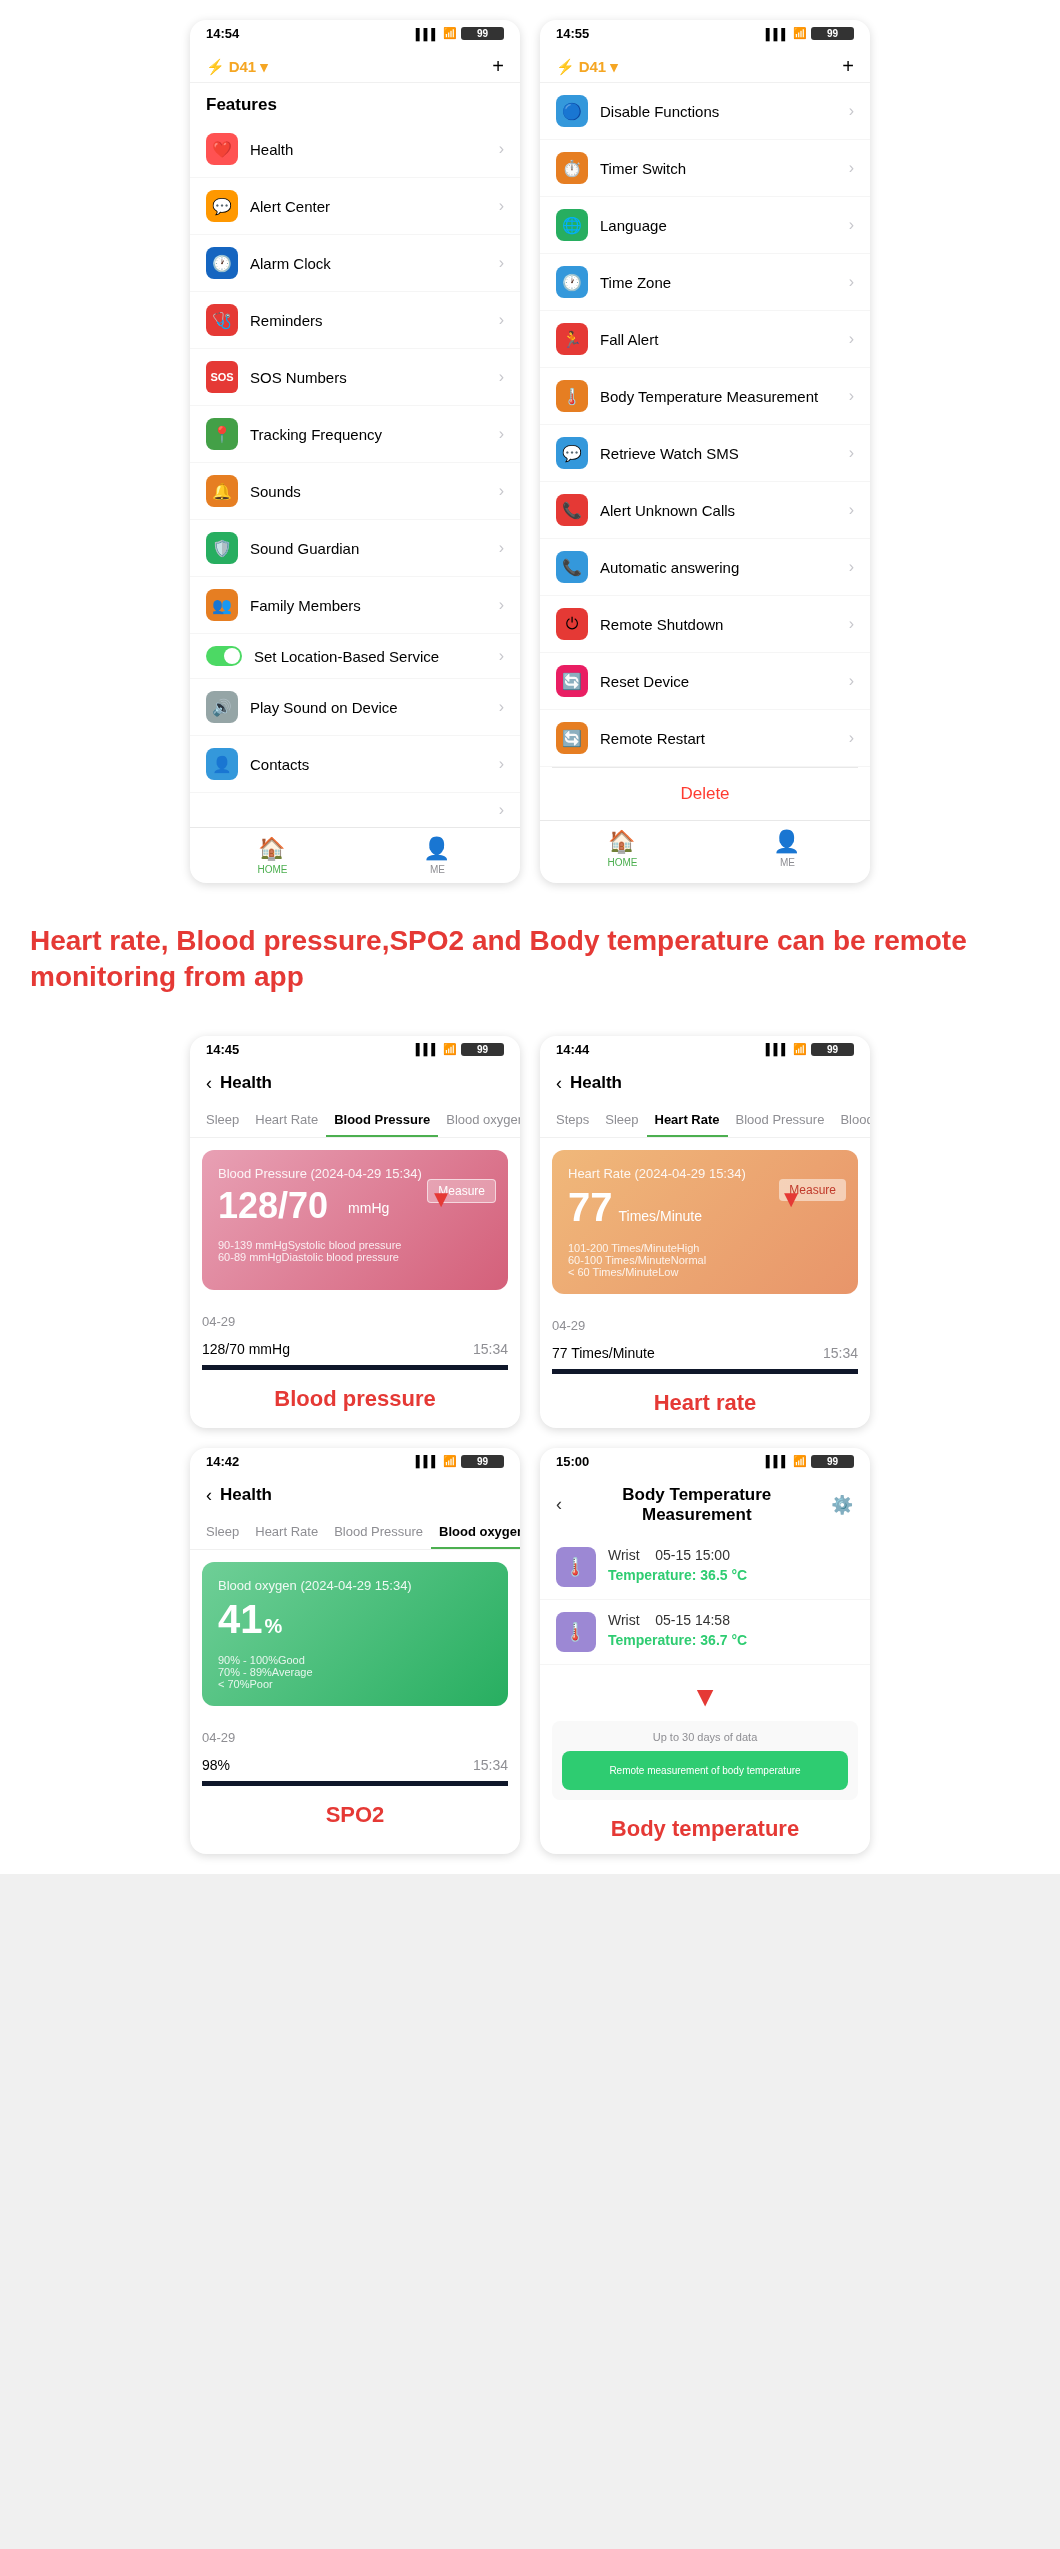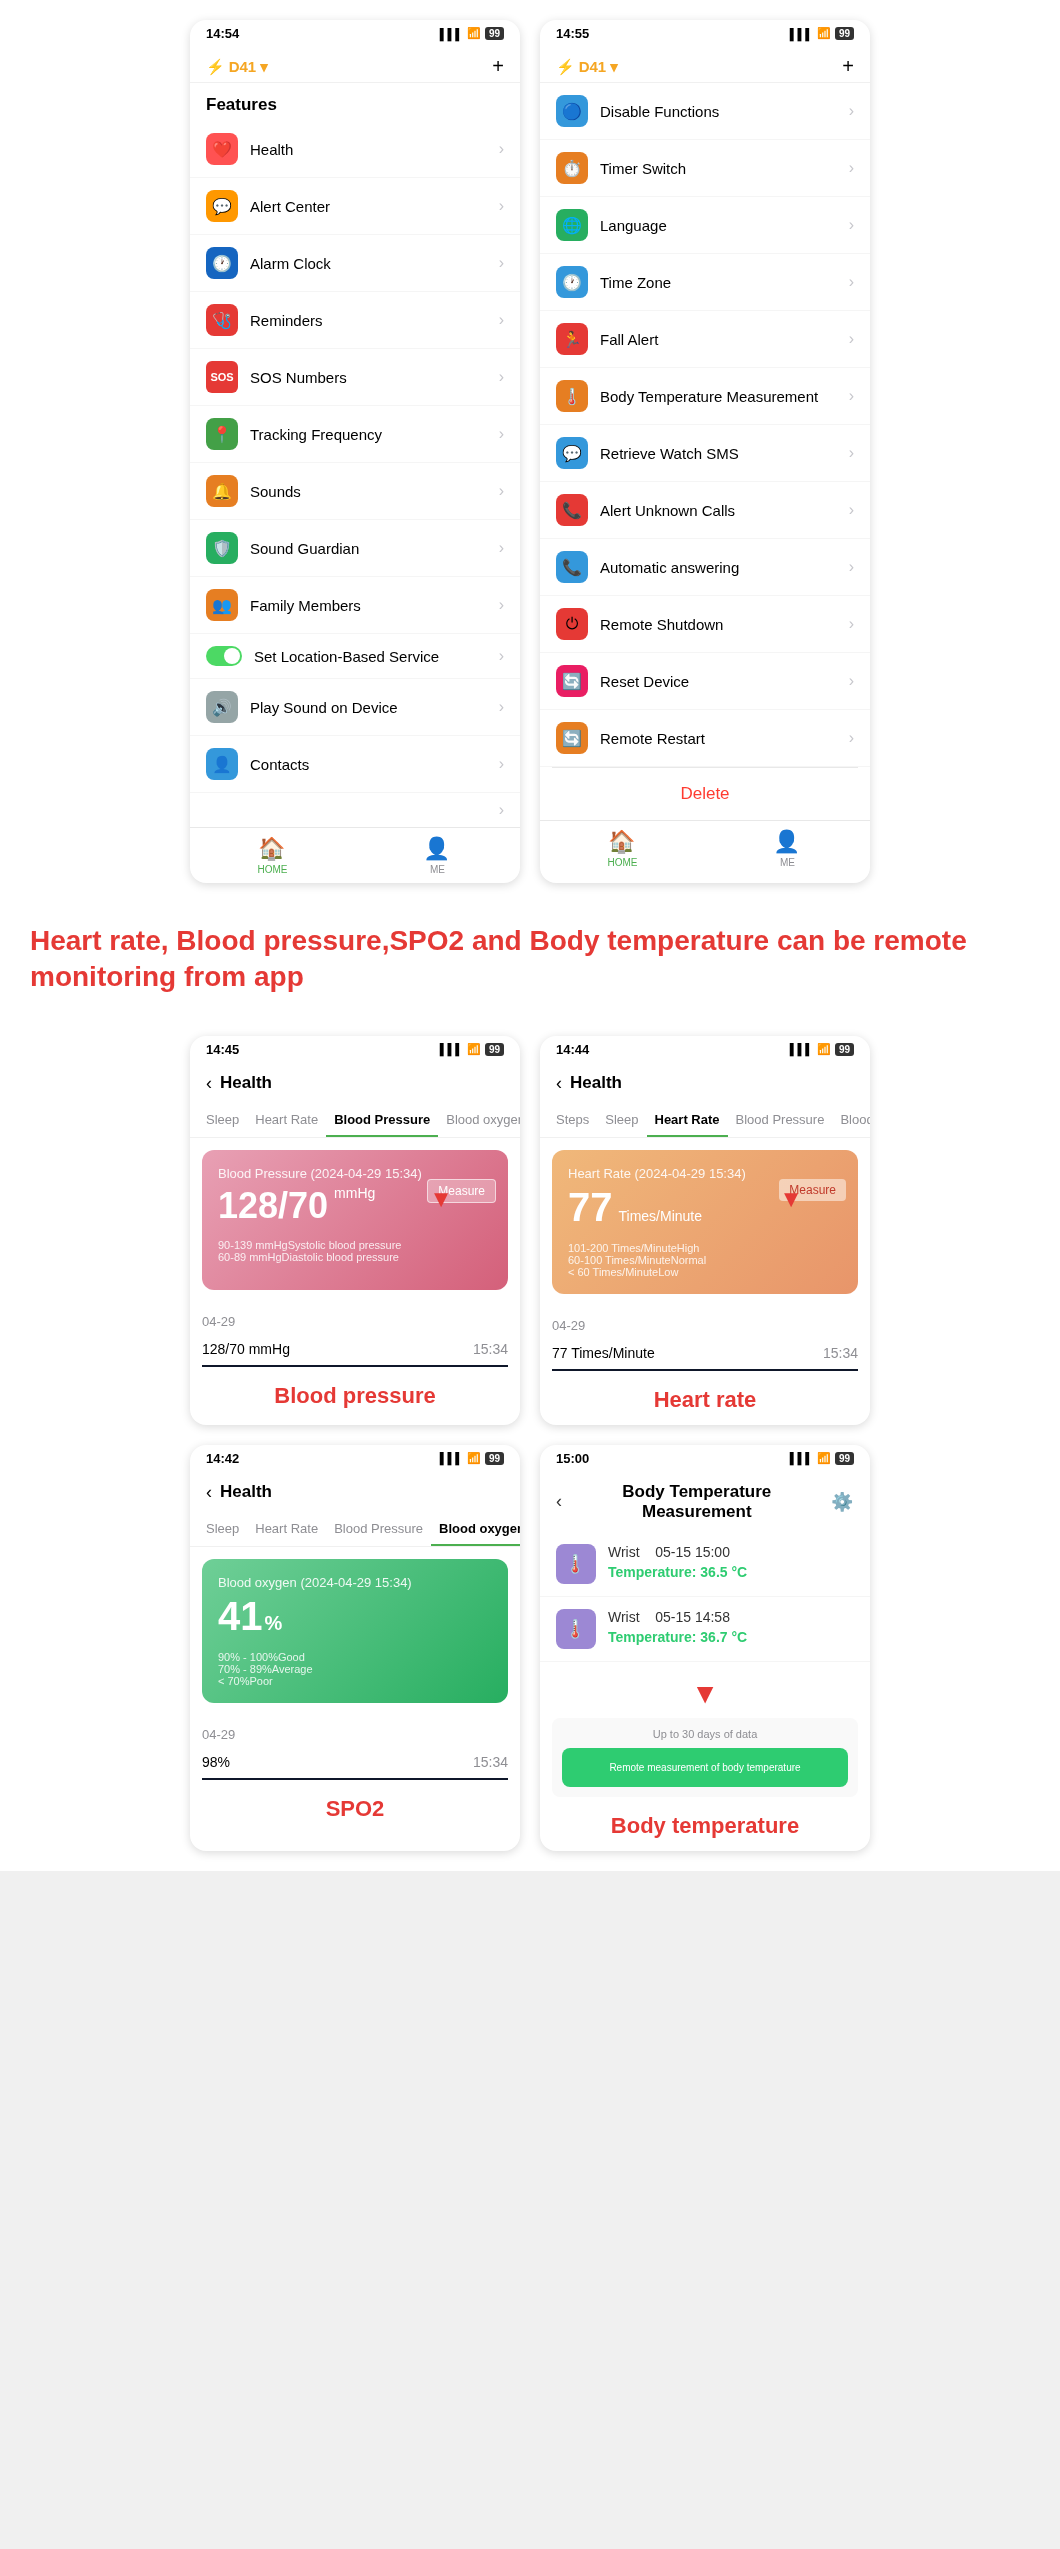--- a/index.html
+++ b/index.html
@@ -43,7 +43,7 @@
       background: #333;
       color: #fff;
       border-radius: 3px;
-      padding: 1px 4px;
+      padding: 1px 16px;
       font-size: 10px;
       font-weight: bold;
     }

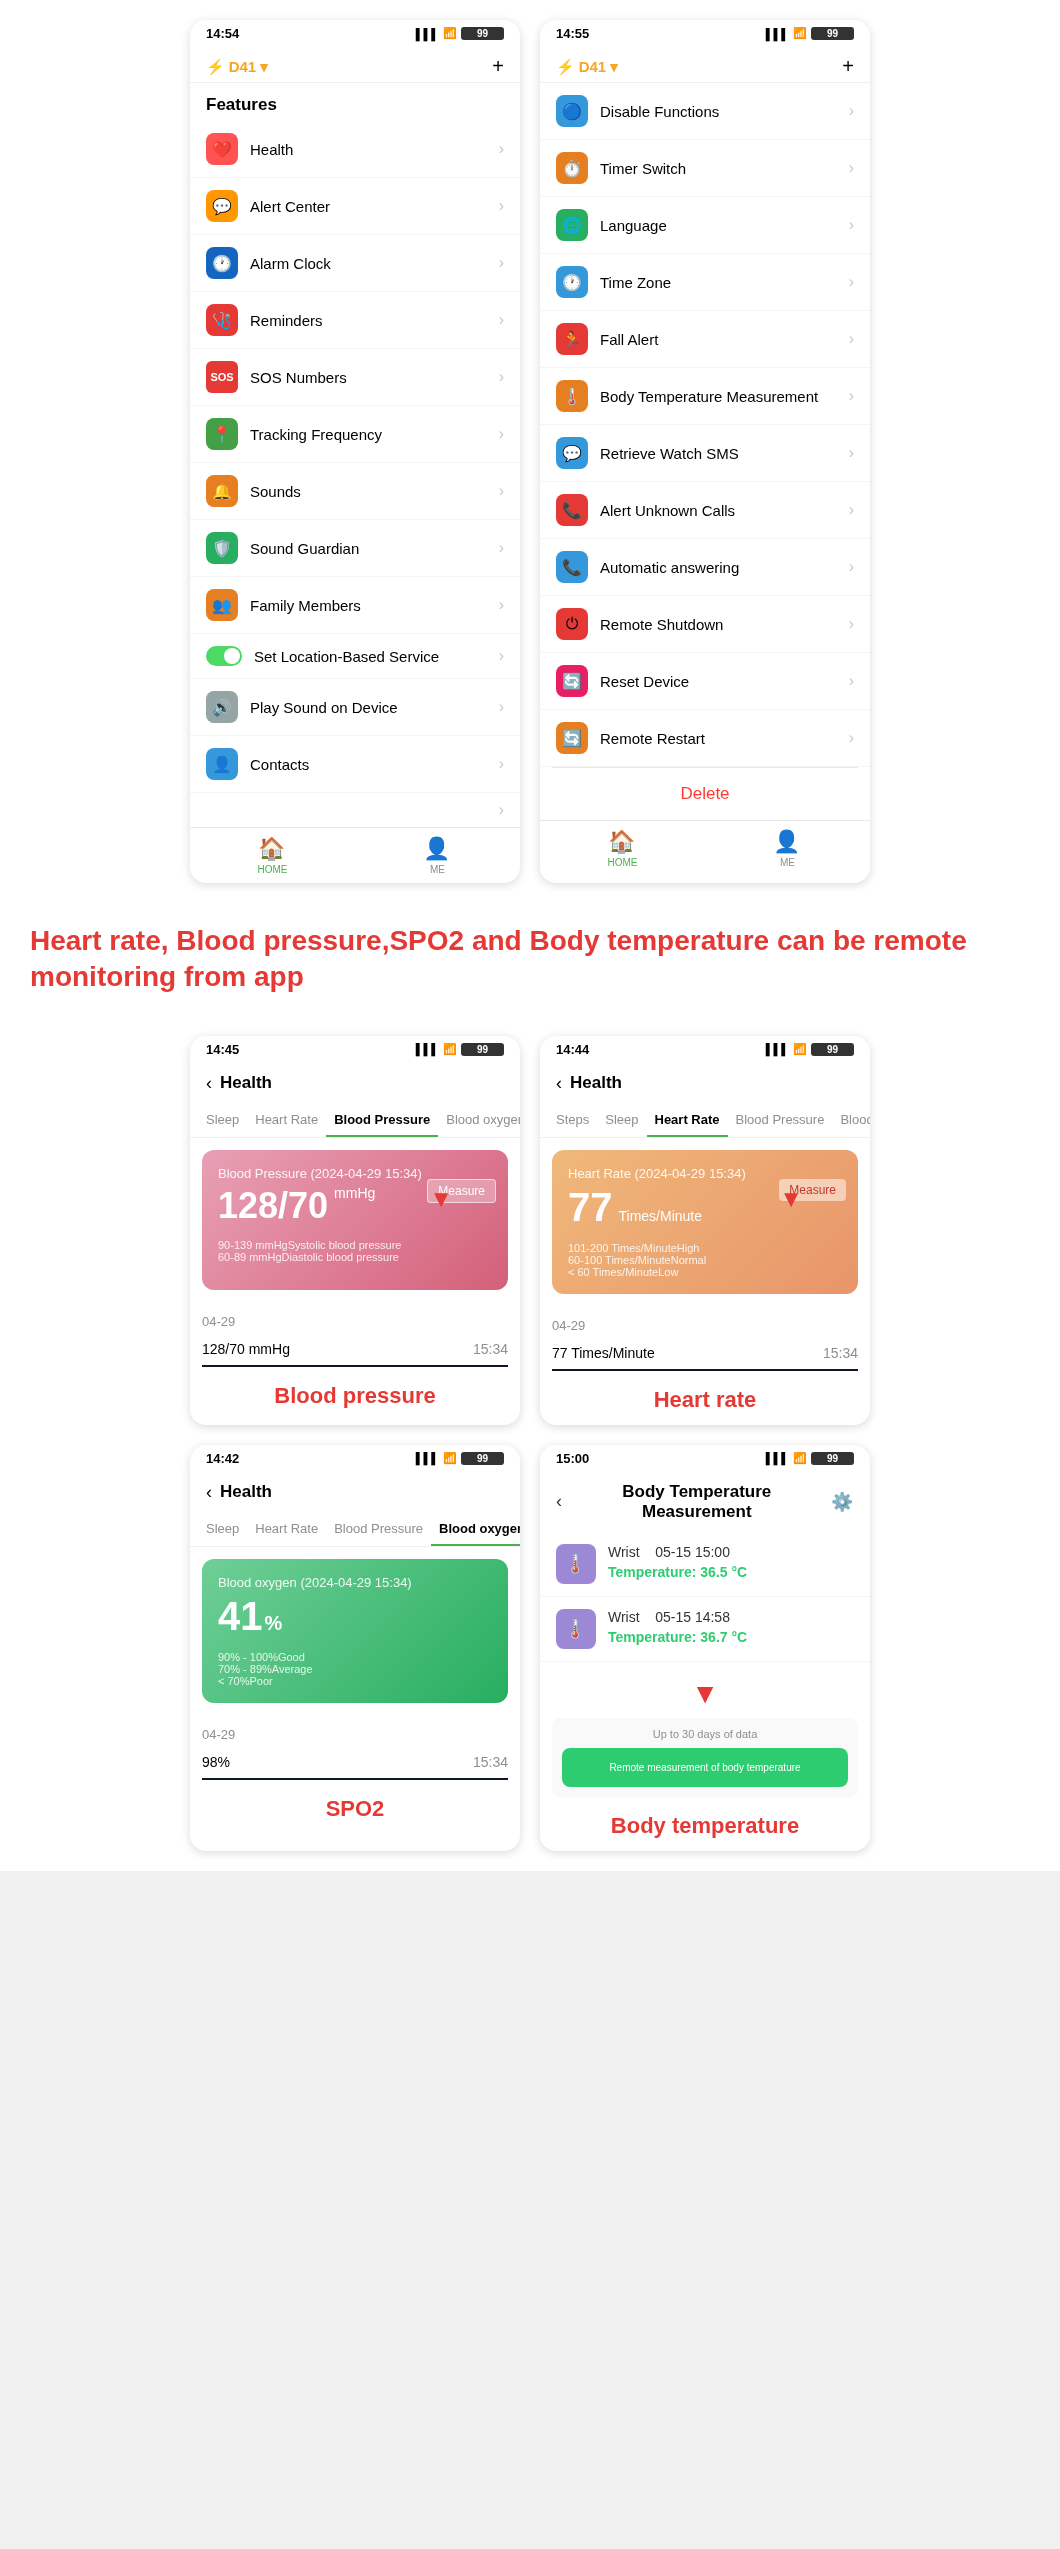--- a/index.html
+++ b/index.html
@@ -546,7 +546,7 @@
     </div>
     <div class="health-card health-card-bp">
       <div class="card-title">Blood Pressure   (2024-04-29 15:34)</div>
-      <div style="display:flex;align-items:flex-start;gap:6px;">
+      <div style="display:flex;align-items:center;gap:20px;">
         <span class="card-value" style="font-size:36px;">128/70</span>
         <span class="card-unit">mmHg</span>
       </div>

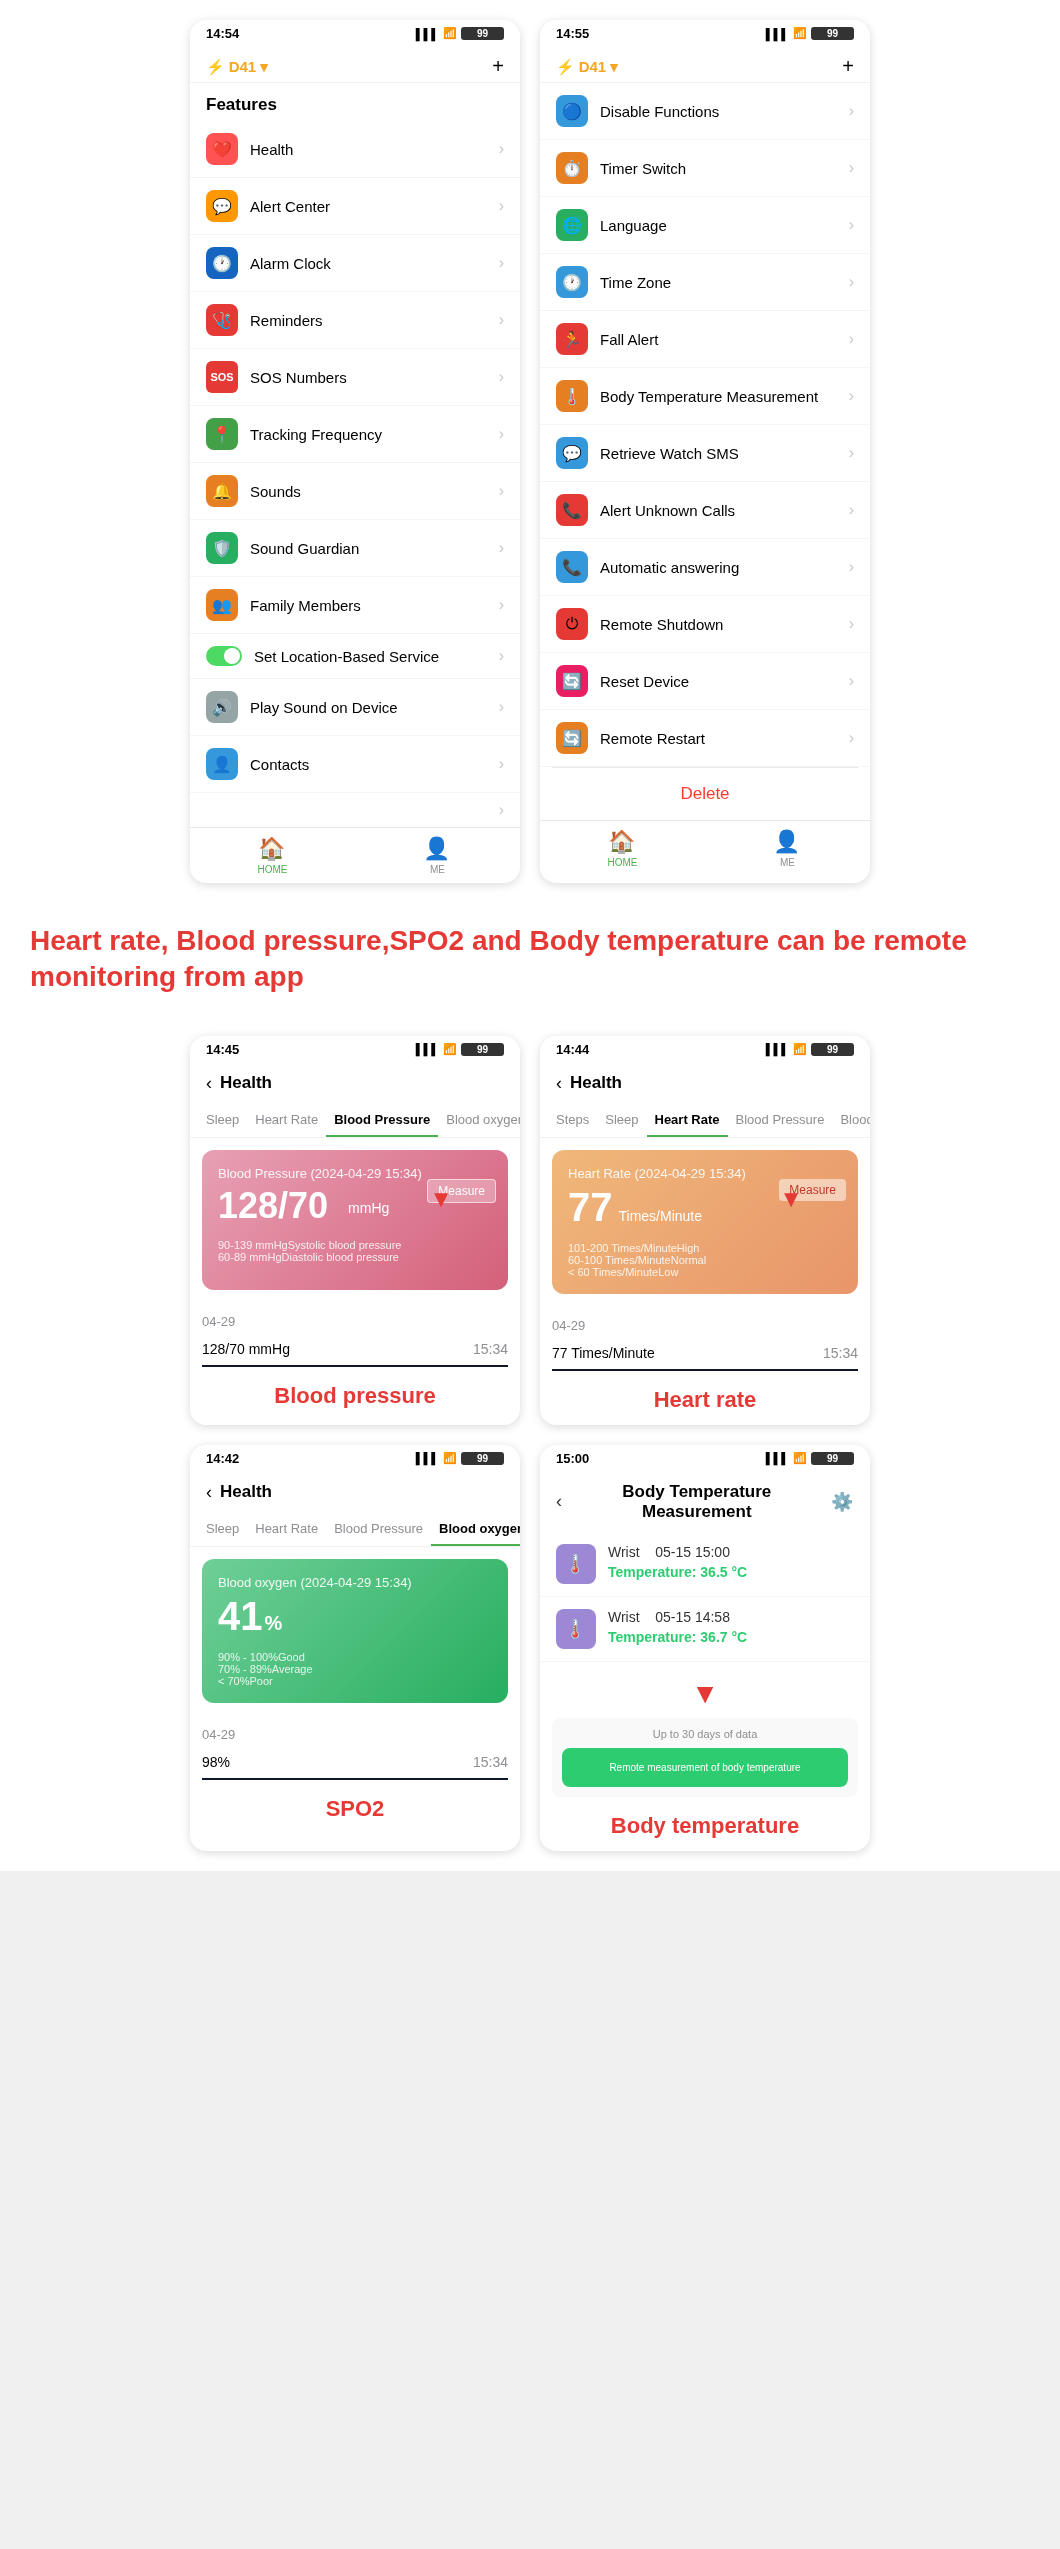--- a/index.html
+++ b/index.html
@@ -244,7 +244,7 @@
       display: flex;
       justify-content: space-between;
       padding: 8px 0;
-      border-bottom: 2px solid #0f172a;
+      border-bottom: 5px solid #0f172a;
       font-size: 14px;
     }
     .data-time { color: #8e8e93; }

